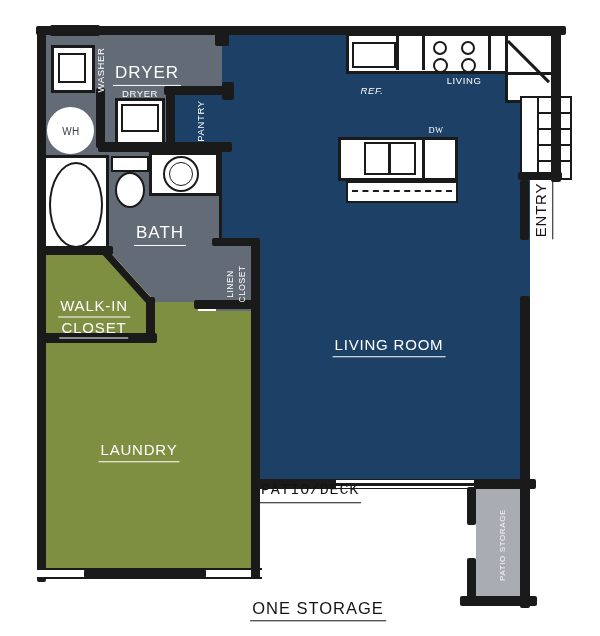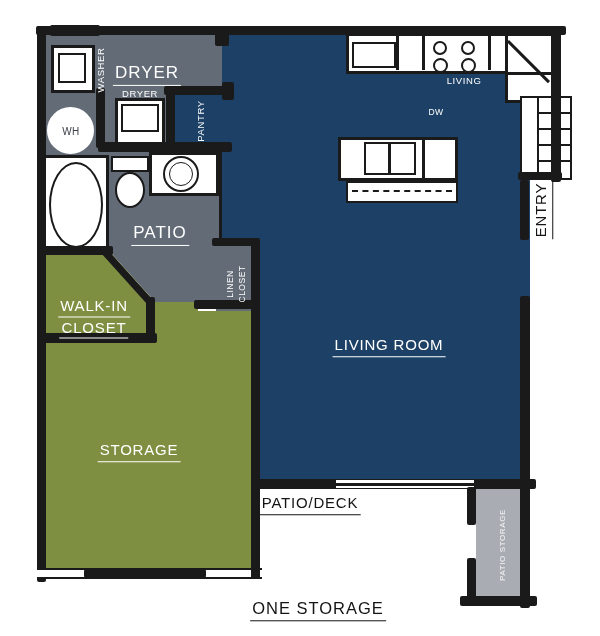--- a/index.html
+++ b/index.html
@@ -136,7 +136,7 @@
     <span class="u">PATIO</span>
   </div>
 
-  <div class="lbl sm" style="left:372px;top:63px;">REF.</div>
+  <div class="lbl sm" style="left:372px;top:91px;font-style:italic;">REF.</div>
   <div class="lbl sm" style="left:464px;top:81px;">LIVING</div>
   <div class="lbl xs" style="left:436px;top:113px;">DW</div>
 

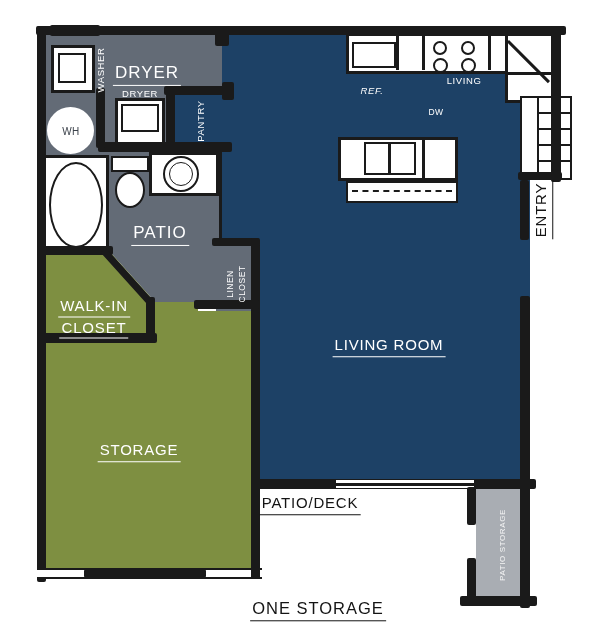--- a/index.html
+++ b/index.html
@@ -138,7 +138,7 @@
 
   <div class="lbl sm" style="left:372px;top:91px;font-style:italic;">REF.</div>
   <div class="lbl sm" style="left:464px;top:81px;">LIVING</div>
-  <div class="lbl xs" style="left:436px;top:113px;">DW</div>
+  <div class="lbl xs" style="left:436px;top:131px;font-family:Liberation Serif, serif;">DW</div>
 
   <div class="lbl mid" style="left:389px;top:346px;">
     <span class="u">LIVING ROOM</span>

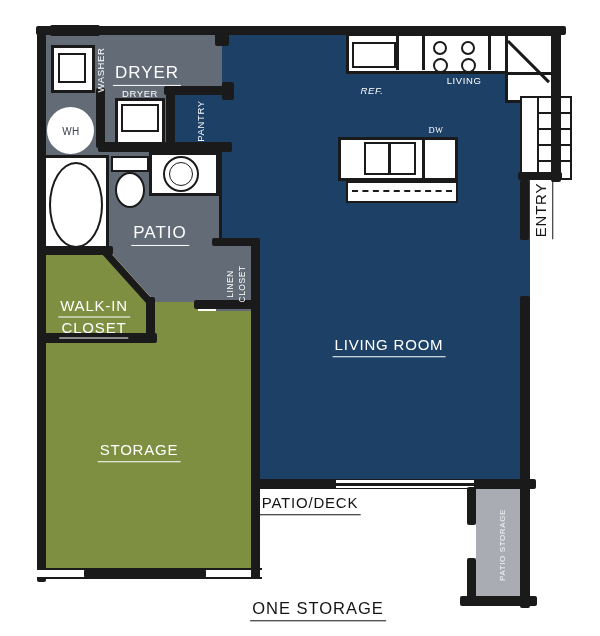--- a/index.html
+++ b/index.html
@@ -133,7 +133,7 @@
   <div class="lbl" style="left:71px;top:131px;color:#3c424b;font-size:10px;">WH</div>
 
   <div class="lbl big" style="left:160px;top:234px;">
-    <span class="u">PATIO</span>
+    <span class="u">BATH</span>
   </div>
 
   <div class="lbl sm" style="left:372px;top:91px;font-style:italic;">REF.</div>

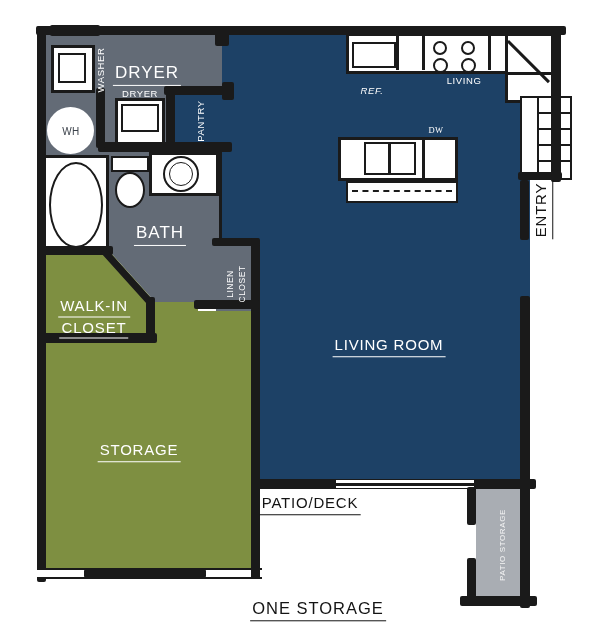--- a/index.html
+++ b/index.html
@@ -155,7 +155,7 @@
   </div>
 
   <div class="lbl mid" style="left:139px;top:451px;">
-    <span class="u">STORAGE</span>
+    <span class="u">LAUNDRY</span>
   </div>
 
   <div class="lbl mid vert dark" style="left:542px;top:210px;">

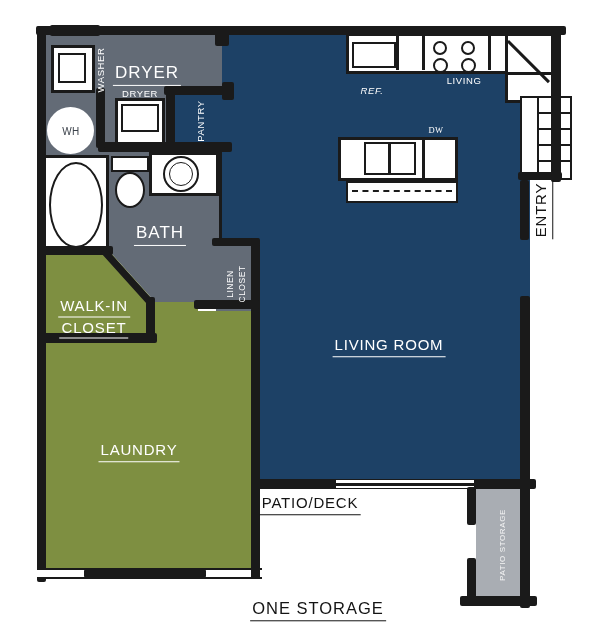--- a/index.html
+++ b/index.html
@@ -162,7 +162,7 @@
     <span class="u">ENTRY</span>
   </div>
 
-  <div class="lbl mid dark" style="left:310px;top:504px;">
+  <div class="lbl mid dark" style="left:310px;top:492px;font-family:Liberation Mono, monospace;">
     <span class="u">PATIO/DECK</span>
   </div>
 

